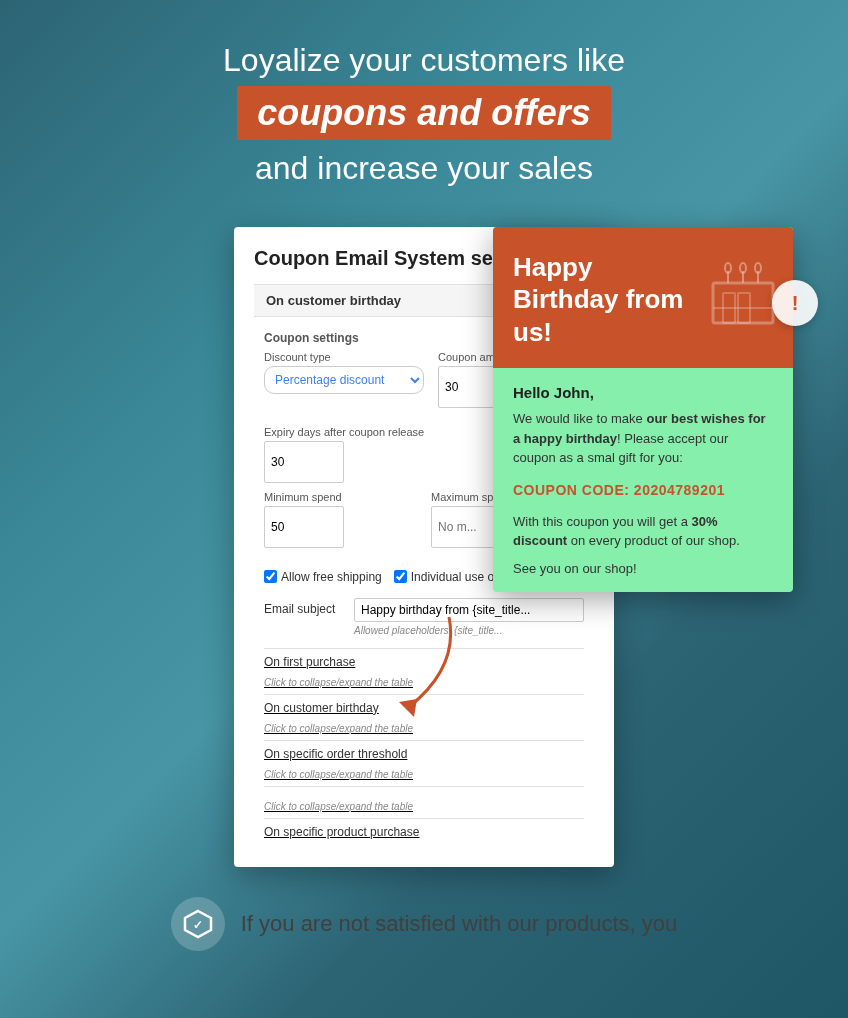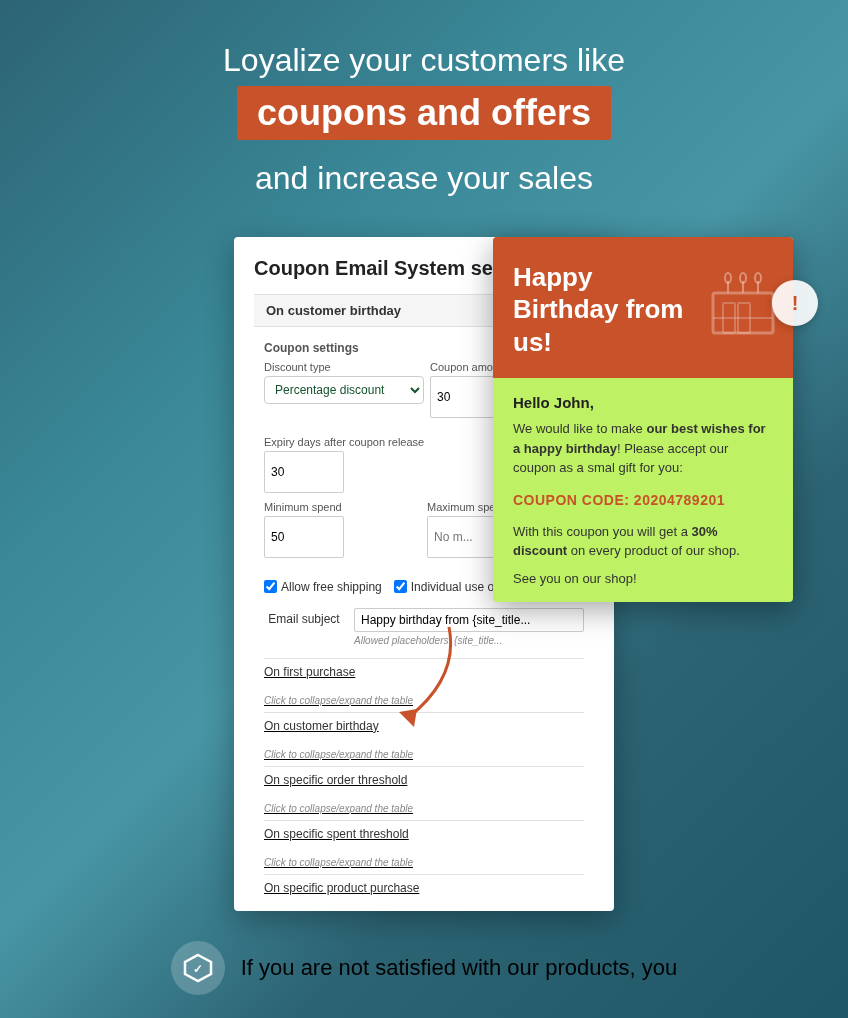--- a/index.html
+++ b/index.html
@@ -56,6 +56,7 @@
       padding: 6px 20px;
       margin: 4px 0;
       border-radius: 2px;
+      font-style: italic;
     }
 
     .header-line3 {

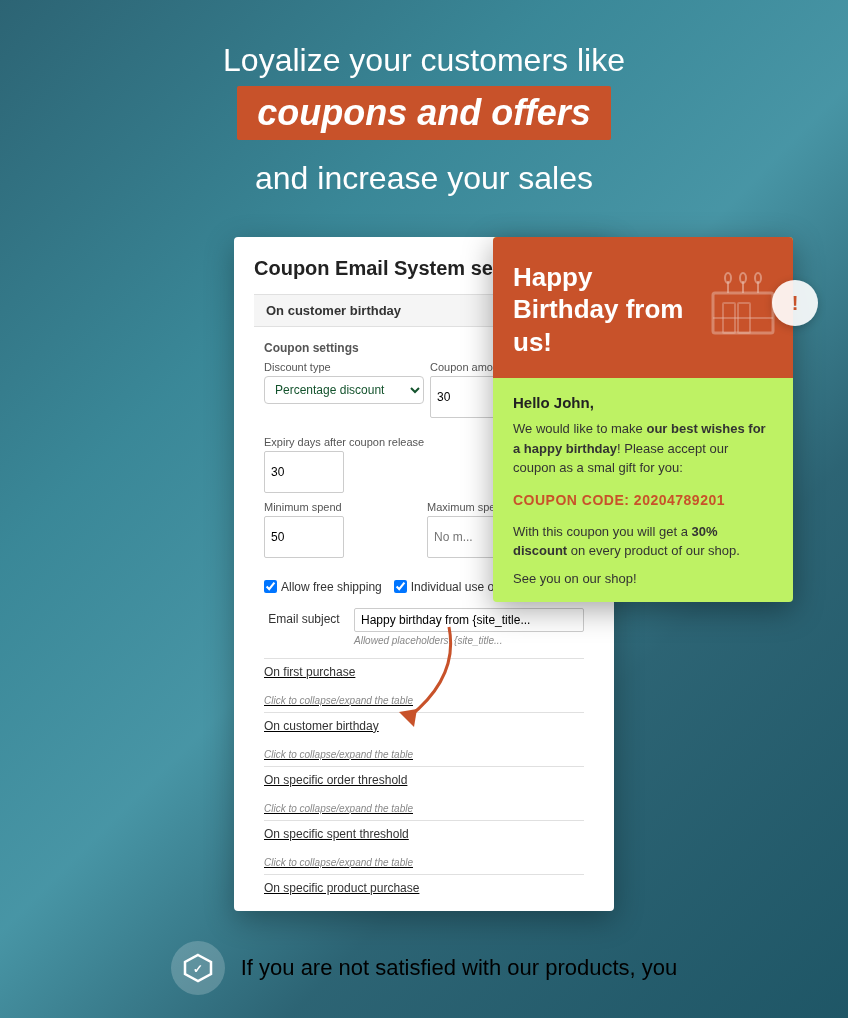--- a/index.html
+++ b/index.html
@@ -63,7 +63,7 @@
       font-size: 32px;
       color: white;
       font-weight: 400;
-      margin-top: 16px;
+      margin-top: 6px;
     }
 
     

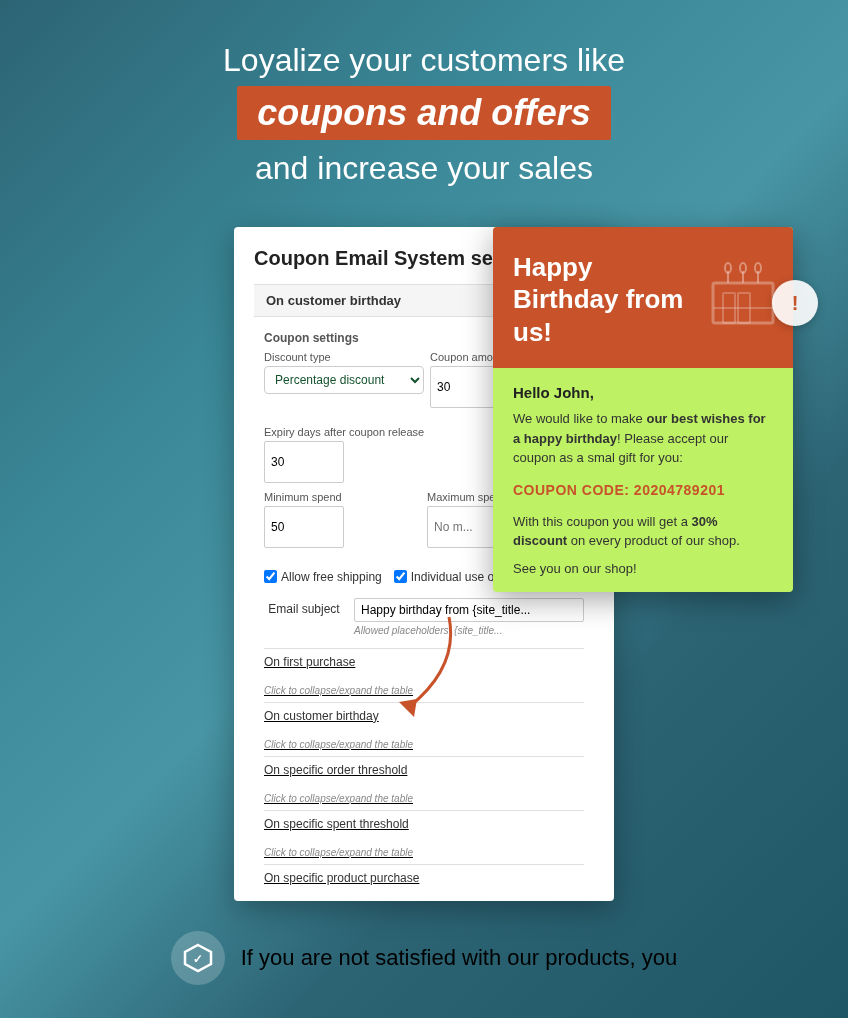--- a/index.html
+++ b/index.html
@@ -235,7 +235,7 @@
 
     
     .email-card {
-      background: #bef264;
+      background: #86efac;
       border-radius: 4px;
       width: 300px;
       box-shadow: 0 8px 30px rgba(0,0,0,0.35);

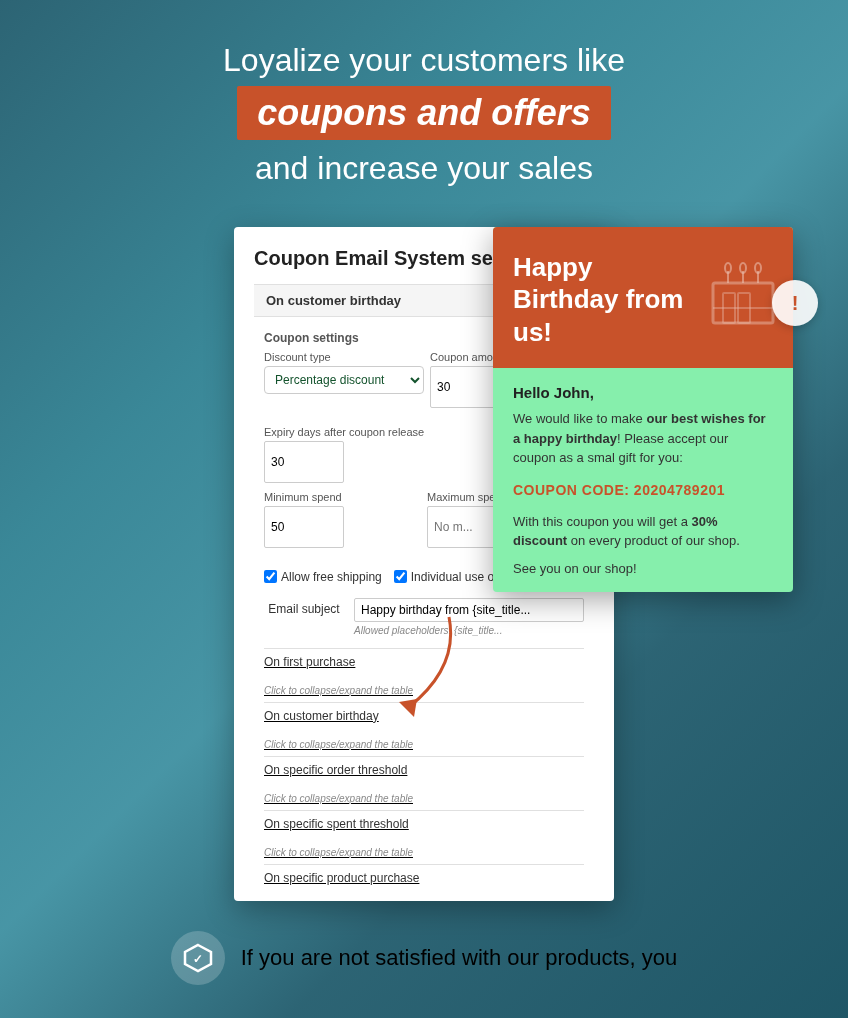--- a/index.html
+++ b/index.html
@@ -136,7 +136,7 @@
 
     .two-col {
       display: flex;
-      gap: 6px;
+      gap: 14px;
       margin-bottom: 8px;
     }
 

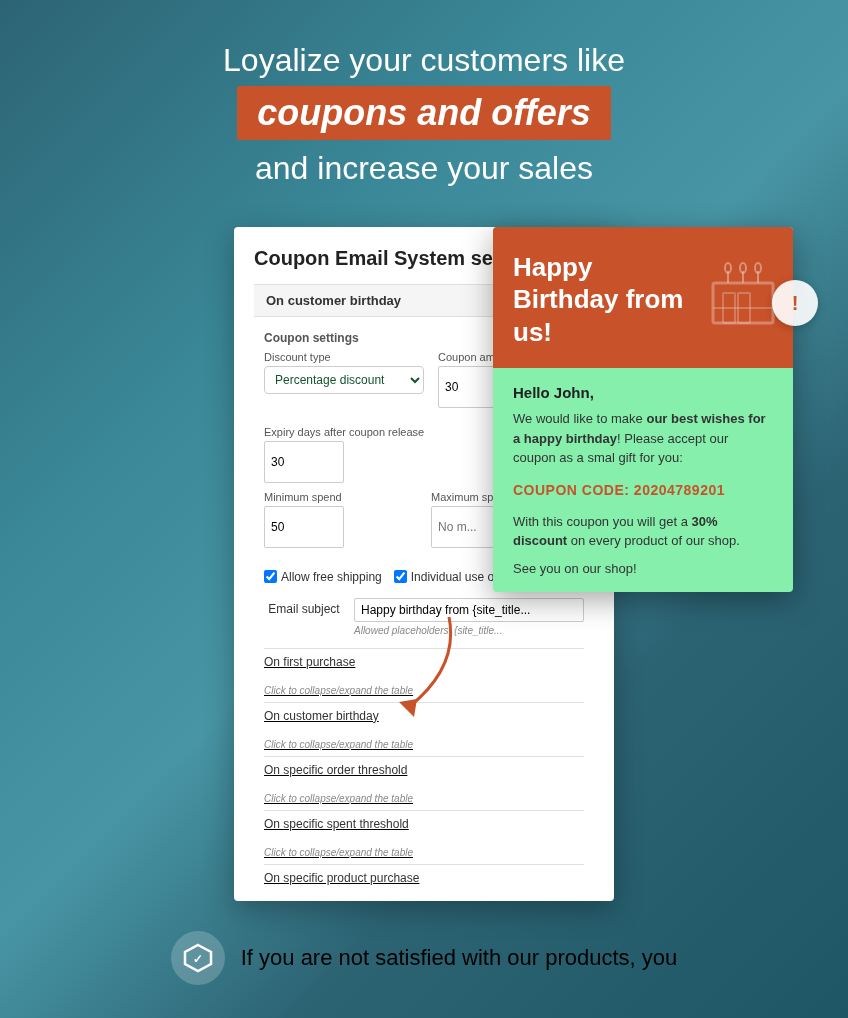--- a/index.html
+++ b/index.html
@@ -121,9 +121,9 @@
       padding: 5px 6px;
       font-size: 12px;
       border: 1px solid #ccc;
-      border-radius: 4px;
+      border-radius: 10px;
       background: white;
-      color: #14532d;
+      color: #3b82f6;
     }
 
     .field-input {

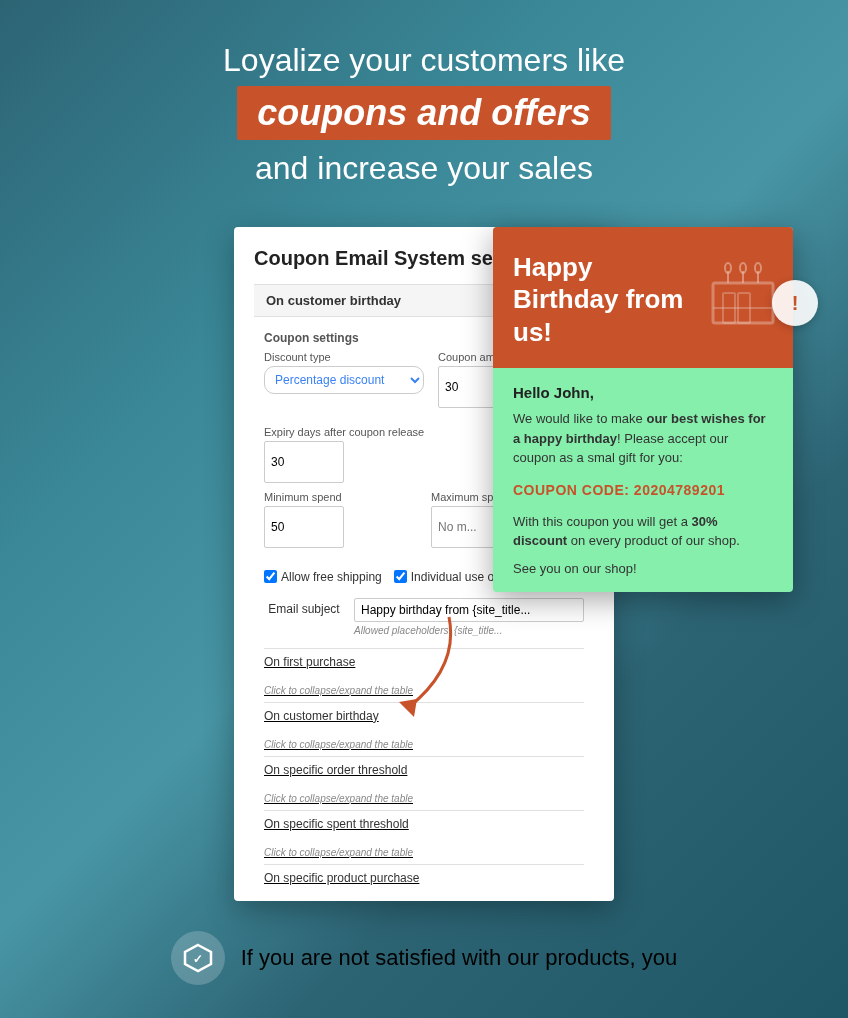--- a/index.html
+++ b/index.html
@@ -173,7 +173,6 @@
       white-space: nowrap;
       padding-top: 4px;
       min-width: 80px;
-      text-align: center;
     }
 
     .email-subject-content {

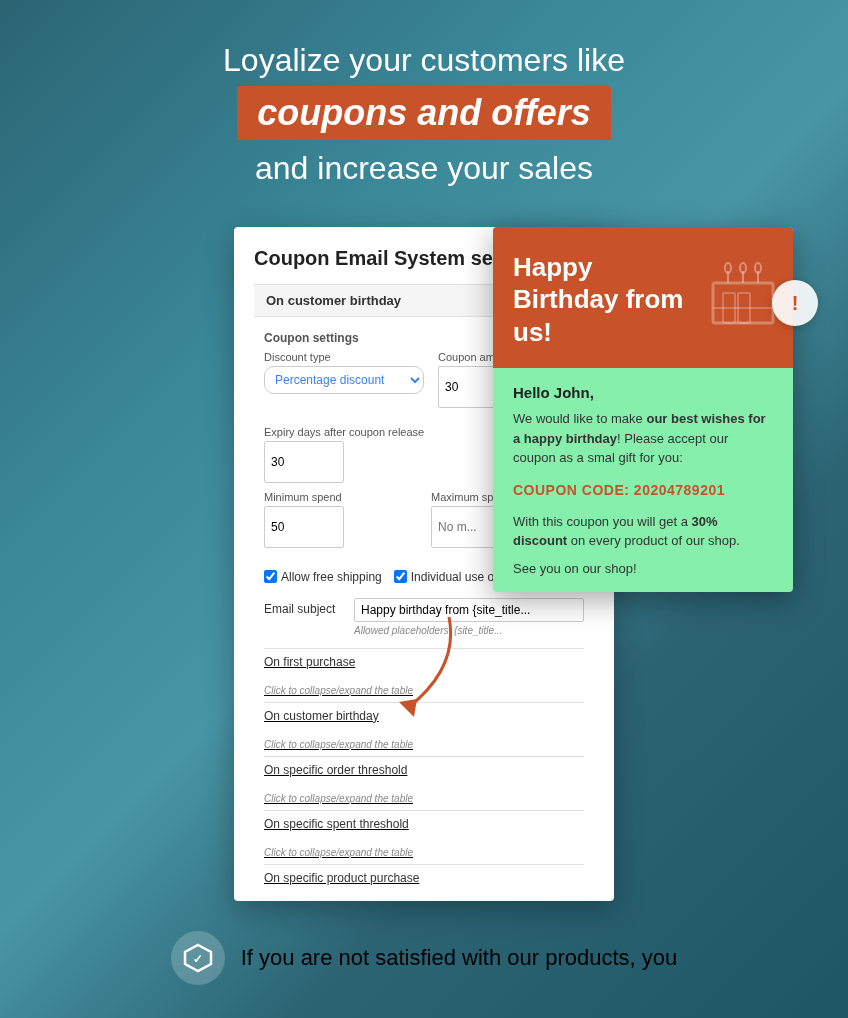--- a/index.html
+++ b/index.html
@@ -229,7 +229,7 @@
       font-size: 10px;
       color: #888;
       font-style: italic;
-      margin-top: 16px;
+      margin-top: 8px;
     }
 
     

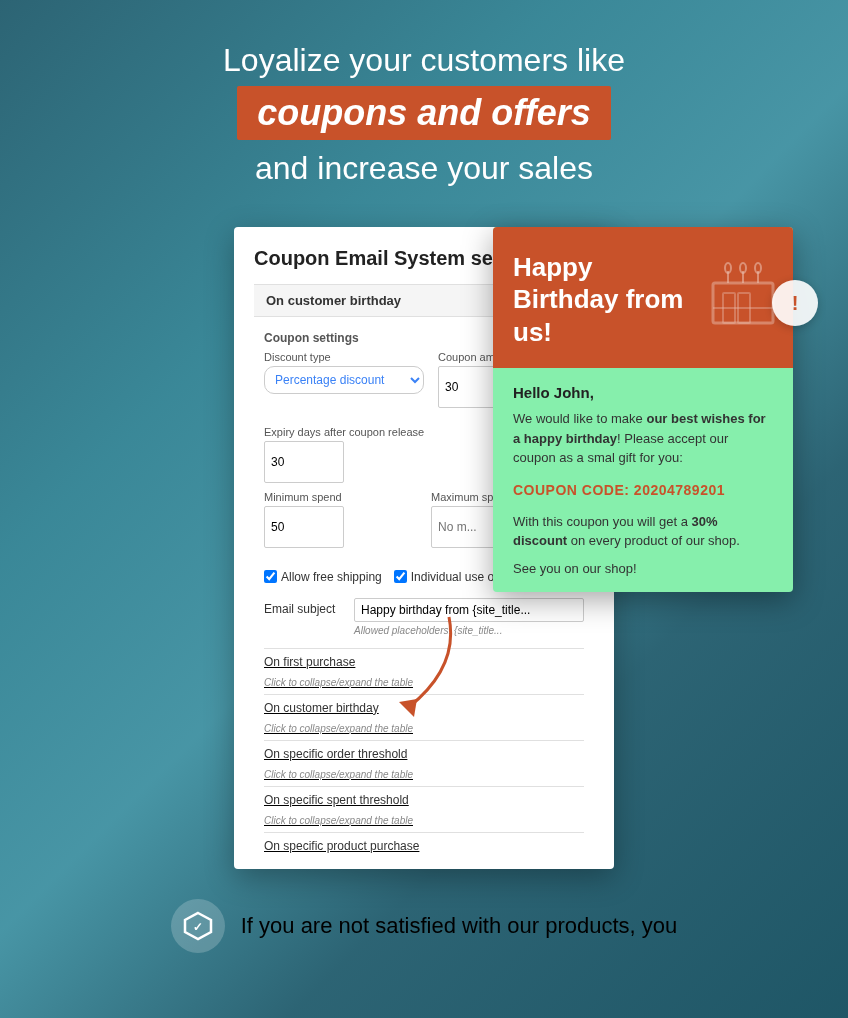--- a/index.html
+++ b/index.html
@@ -457,7 +457,6 @@
           <div class="collapsible-sub">Click to collapse/expand the table</div>
         </div>
         <div class="collapsible-item">
-          <div class="collapsible-title">On specific spent threshold</div>
           <div class="collapsible-sub">Click to collapse/expand the table</div>
         </div>
         <div class="collapsible-item">

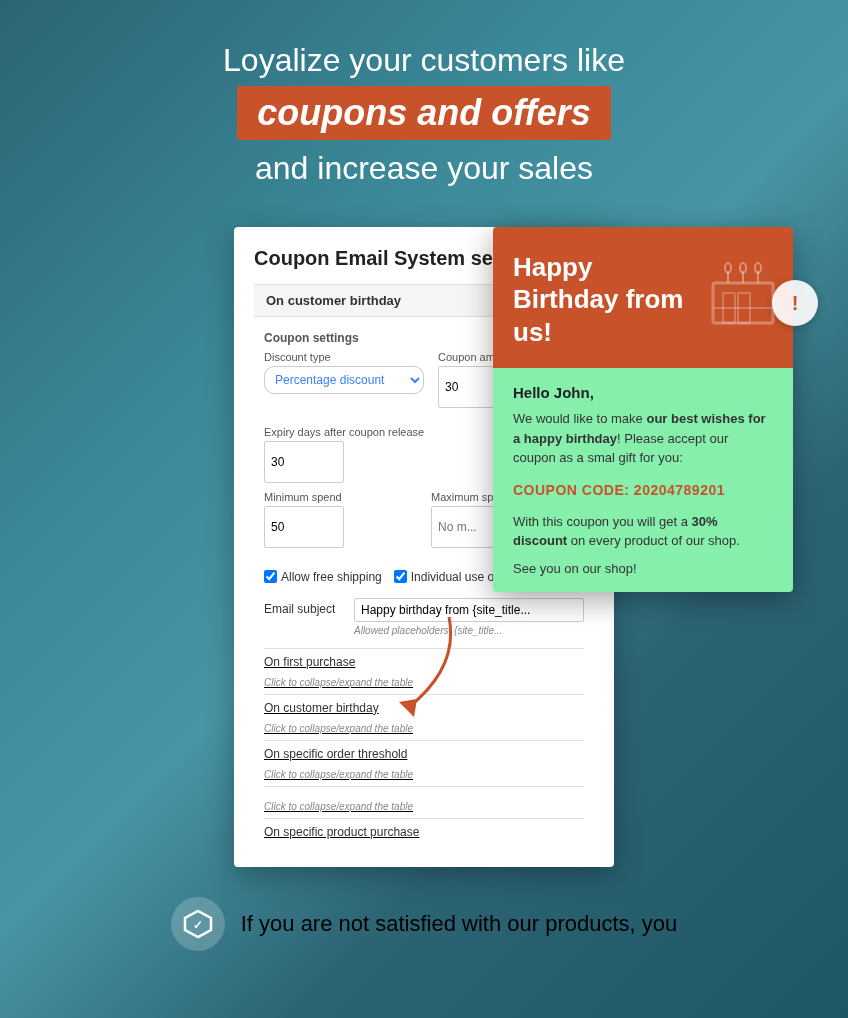--- a/index.html
+++ b/index.html
@@ -338,7 +338,7 @@
 
     .bottom-text {
       font-size: 22px;
-      color: #000000;
+      color: #404040;
       font-weight: 400;
       text-align: left;
     }

